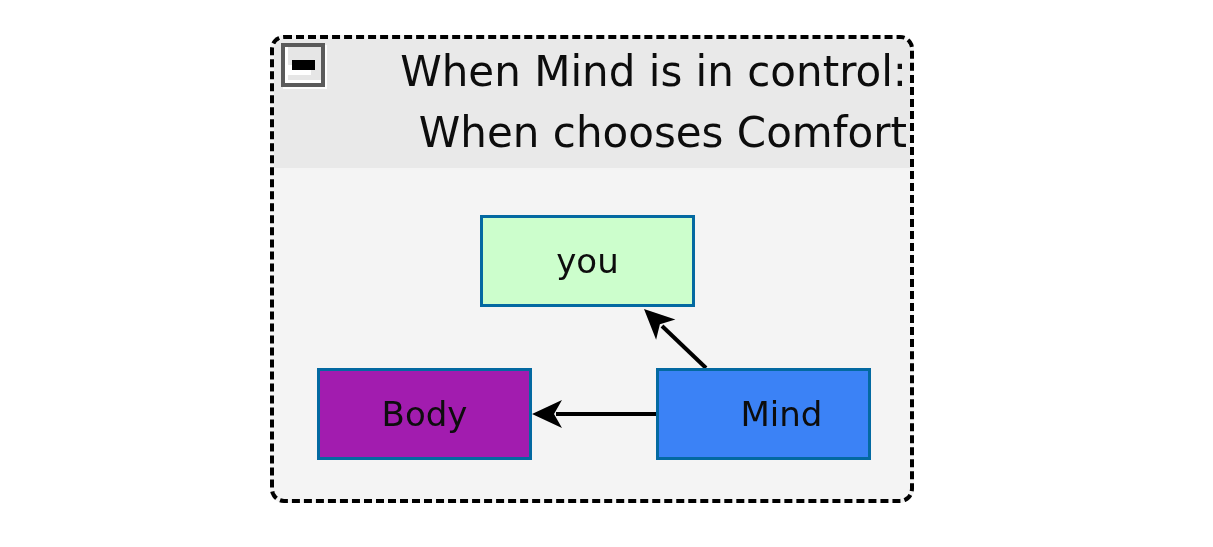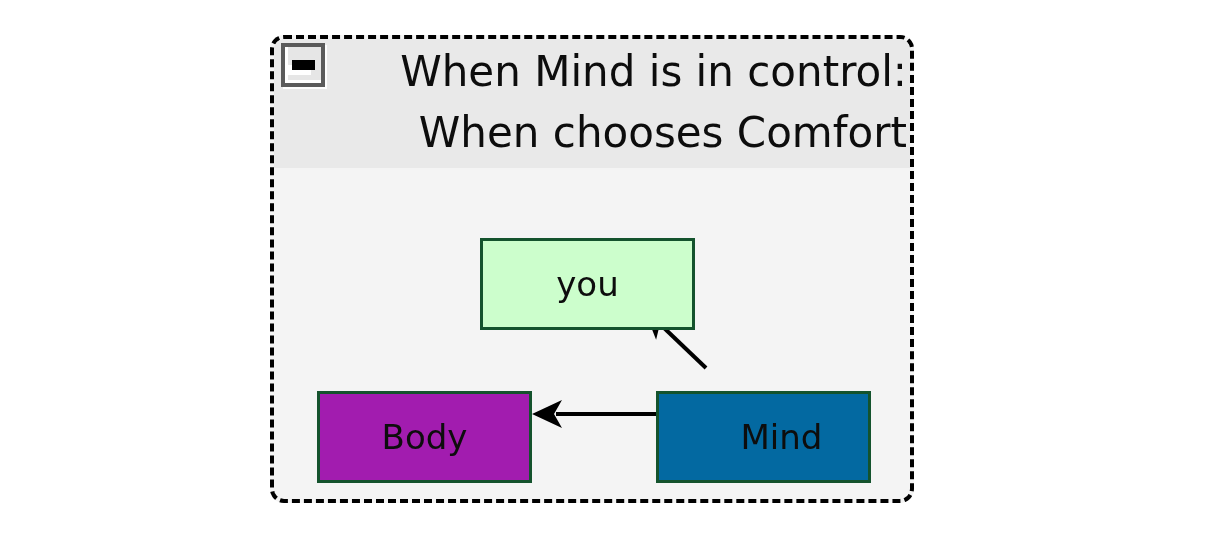--- a/index.html
+++ b/index.html
@@ -79,14 +79,13 @@
     width: 215px;
     height: 92px;
     box-sizing: border-box;
-    border: 3px solid #14532d;
+    border: 3px solid #0369a1;
     display: flex;
     align-items: center;
     justify-content: center;
     font-size: 34px;
     color: #0d0d0d;
     cursor: pointer;
-    margin-top: 23px;
   }
   .node-you  { left: 206px; top: 47px; }
   .node-body { left: 43px;  top: 200px; }

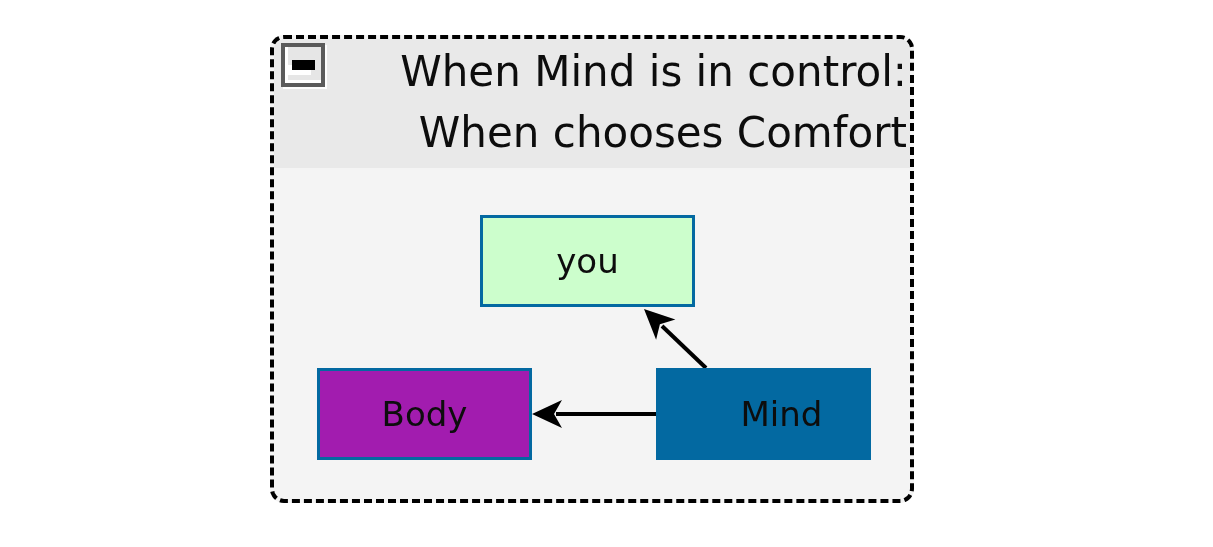--- a/index.html
+++ b/index.html
@@ -139,7 +139,7 @@
         <span>Body</span>
       </div>
 
-      <div class="node node-mind" style="background: #0369a1; padding-left: 36px;">
+      <div class="node node-mind" style="background: #3b82f6; padding-left: 36px;">
         <span>Mind</span>
       </div>
 

